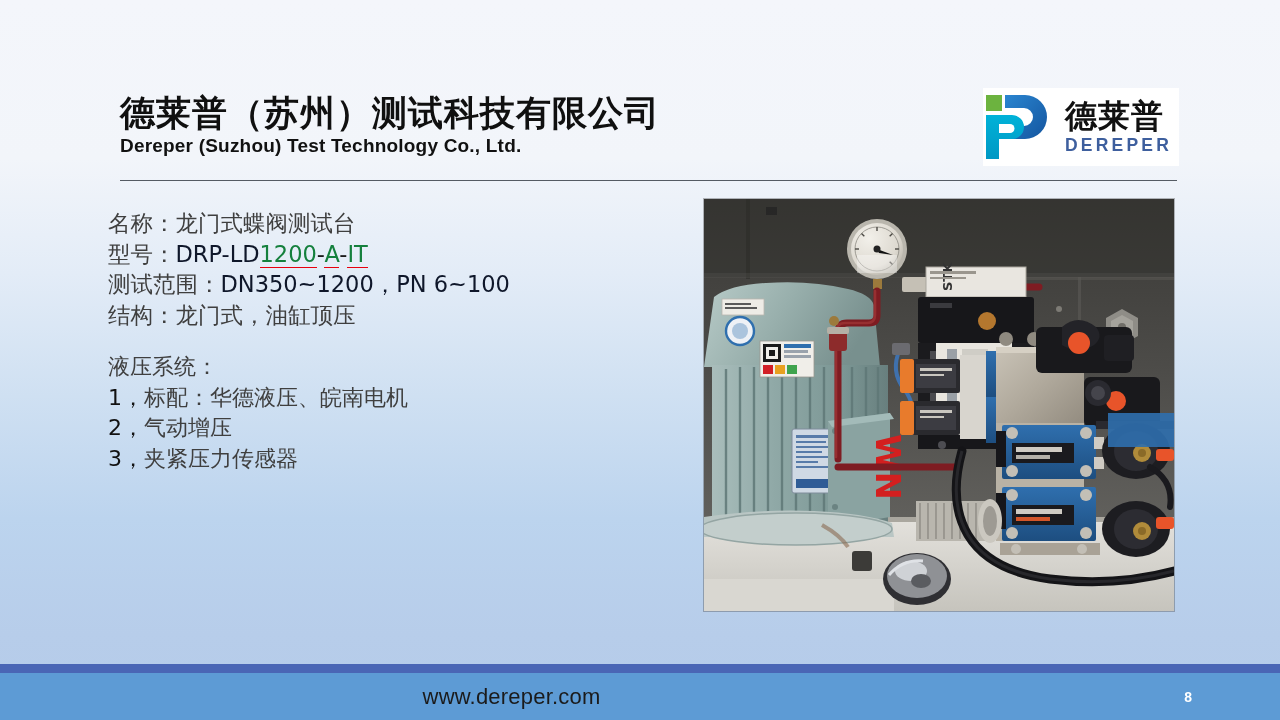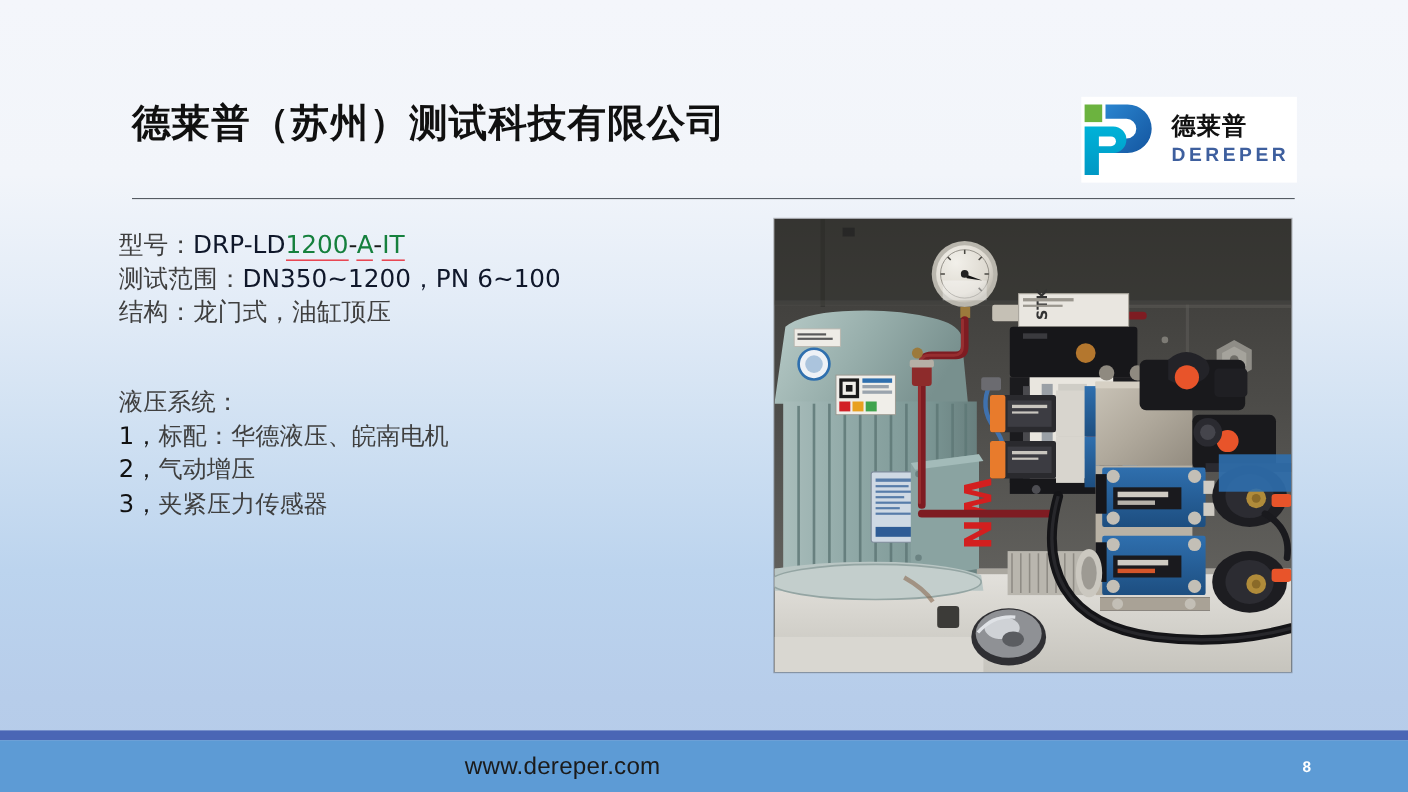--- a/index.html
+++ b/index.html
@@ -30,7 +30,7 @@
   #logo-mark { width:76px; height:72px; flex:0 0 76px; position:relative; }
   #logo-wordmark { margin-left:6px; display:flex; flex-direction:column; justify-content:center; }
   #logo-cn { font-family:"DejaVu Sans","Liberation Sans",sans-serif;
-             font-size:22px; font-weight:700; color:#111; letter-spacing:1px; line-height:1; white-space:nowrap; }
+             font-size:32px; font-weight:700; color:#111; letter-spacing:1px; line-height:1; white-space:nowrap; }
   #logo-en { font-size:17.5px; font-weight:700; color:#3e5f9e; letter-spacing:3.2px;
              line-height:1; margin-top:5px; white-space:nowrap; }
 

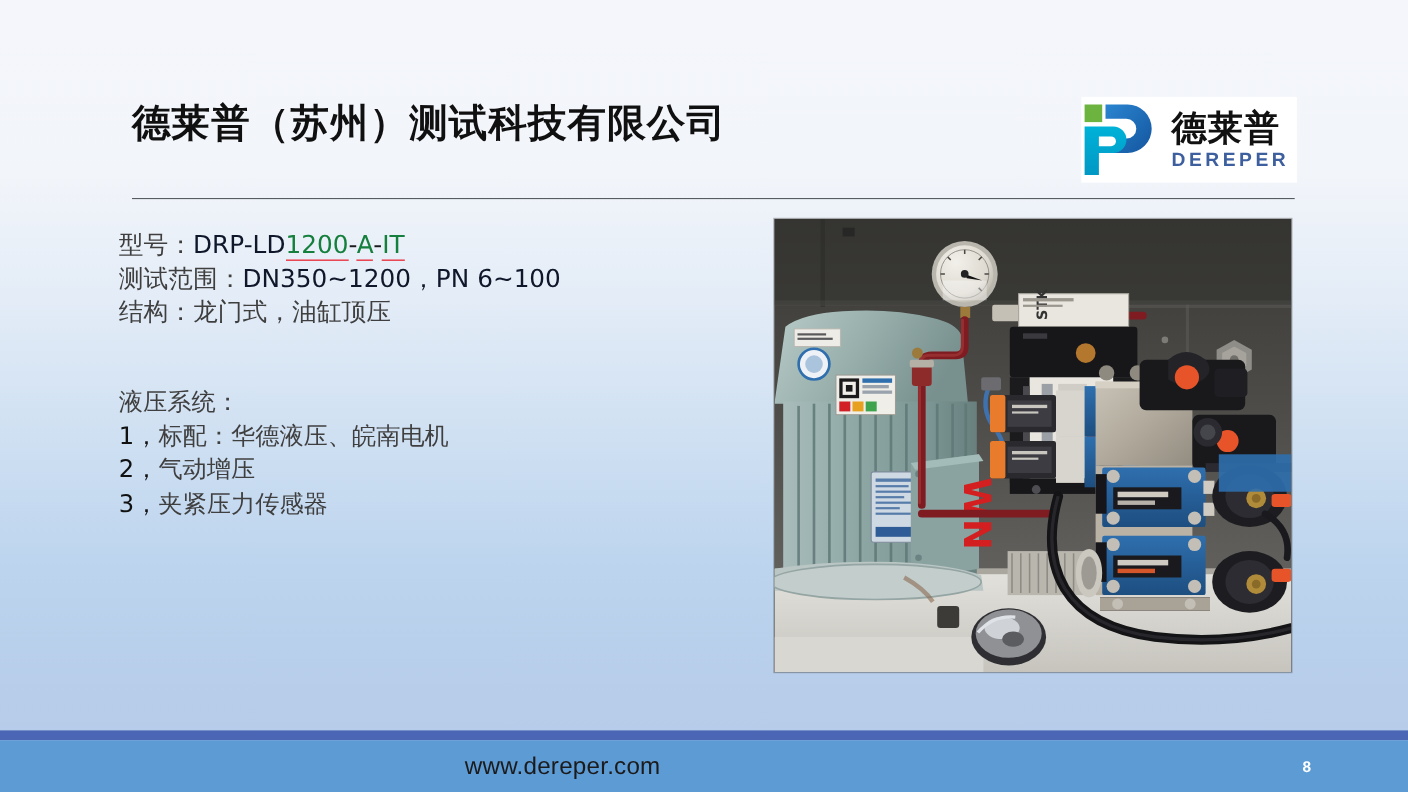--- a/index.html
+++ b/index.html
@@ -83,6 +83,7 @@
 
   <div id="company-title-block">
     <div id="company-name-cn">德莱普（苏州）测试科技有限公司</div>
+    <div id="company-name-en">Dereper (Suzhou) Test Technology Co., Ltd.</div>
   </div>
 
   <div id="brand-logo">

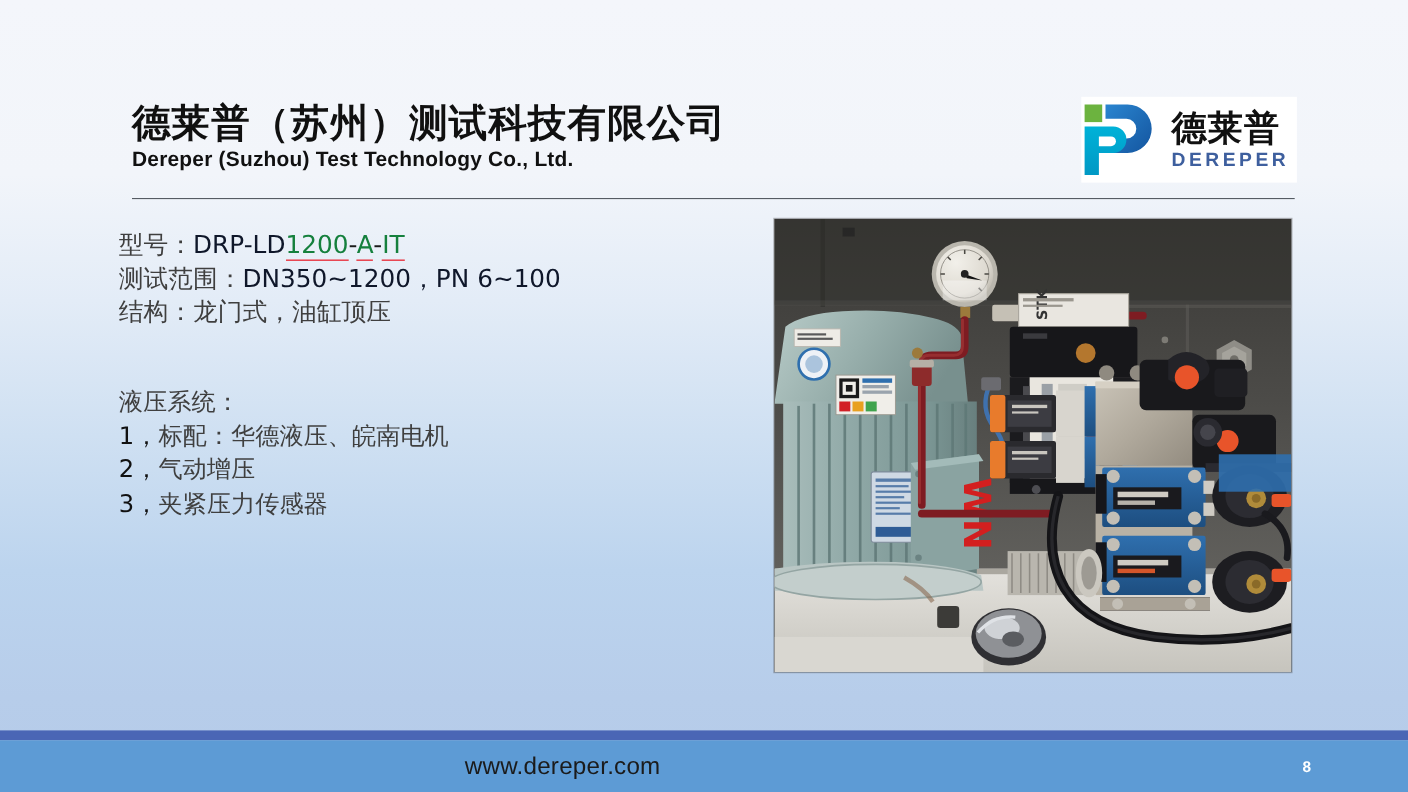--- a/index.html
+++ b/index.html
@@ -119,6 +119,9 @@
 </div>
 
 <div id="spec-list">
+  <div class="spec-line">
+    <span>名称：</span><span>龙门式蝶阀测试台</span>
+  </div>
   <div class="spec-line">
     <span>型号：</span><span class="val-dark">DRP-LD</span><span class="val-red">1200</span><span class="sep">-</span><span class="val-red">A</span><span class="sep">-</span><span class="val-red">IT</span>
   </div>

